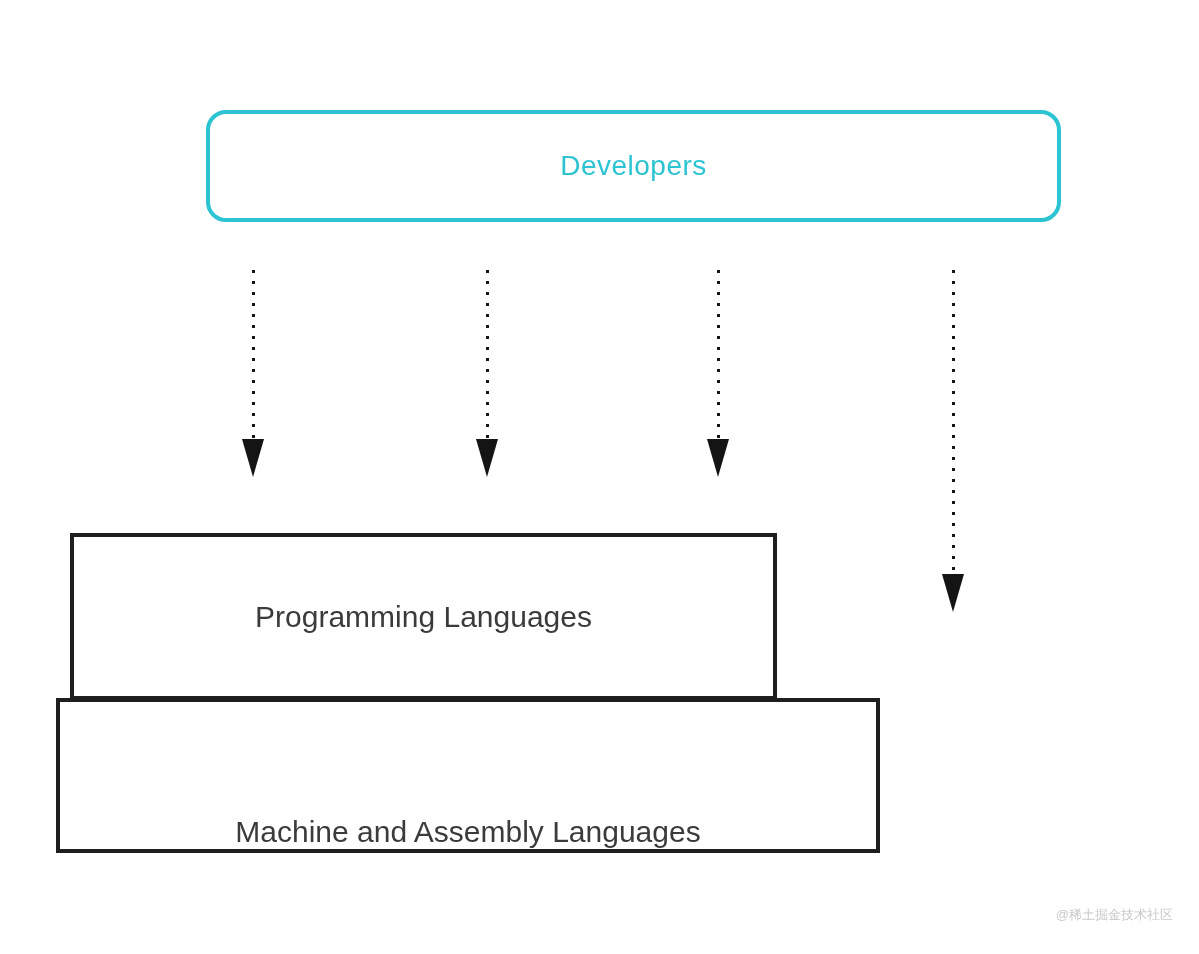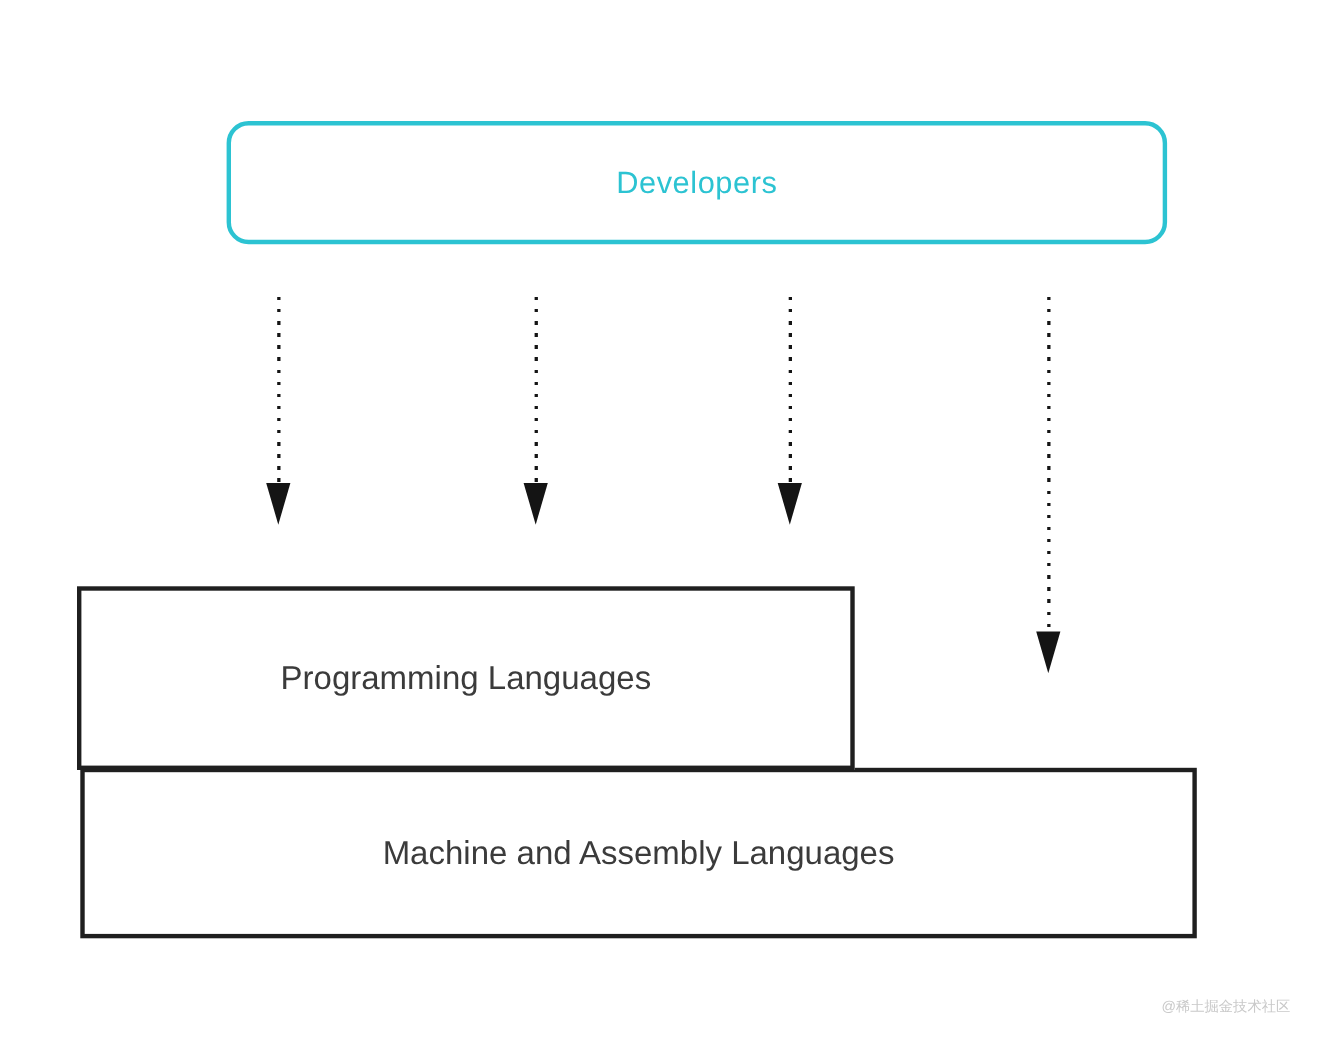--- a/index.html
+++ b/index.html
@@ -65,7 +65,7 @@
     display: flex; align-items: center; justify-content: center;
   }
   .pl-box { left: 70px; top: 533px; width: 707px; height: 167px; z-index: 2; }
-  .ma-box { left: 73px; top: 698px; width: 1015px; height: 155px; z-index: 1; }
+  .ma-box { left: 56px; top: 698px; width: 824px; height: 155px; z-index: 1; align-items: flex-end; }
   .box-label {
     font-size: 30px;
     color: var(--label-text, #3b3b3b);

